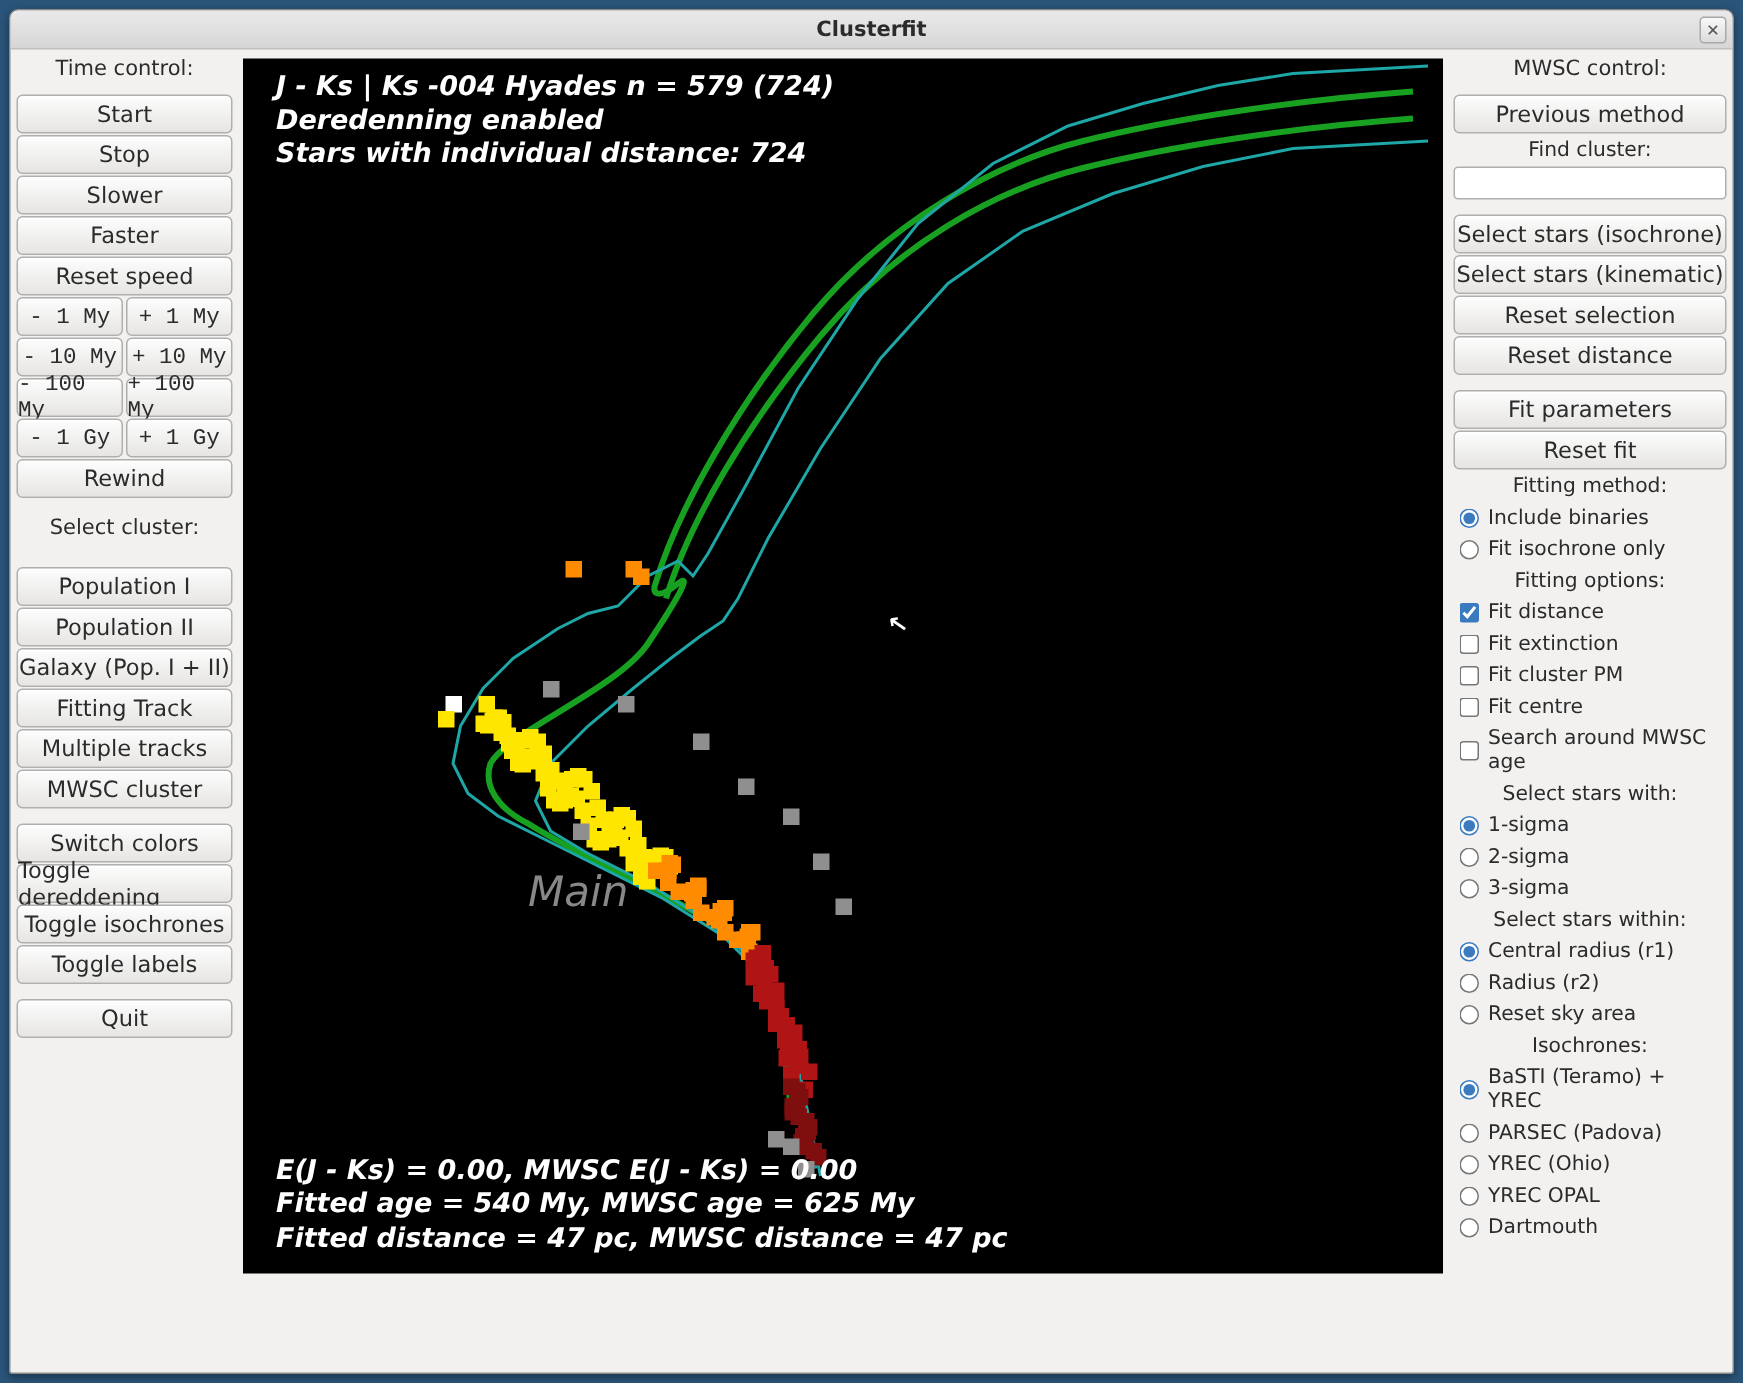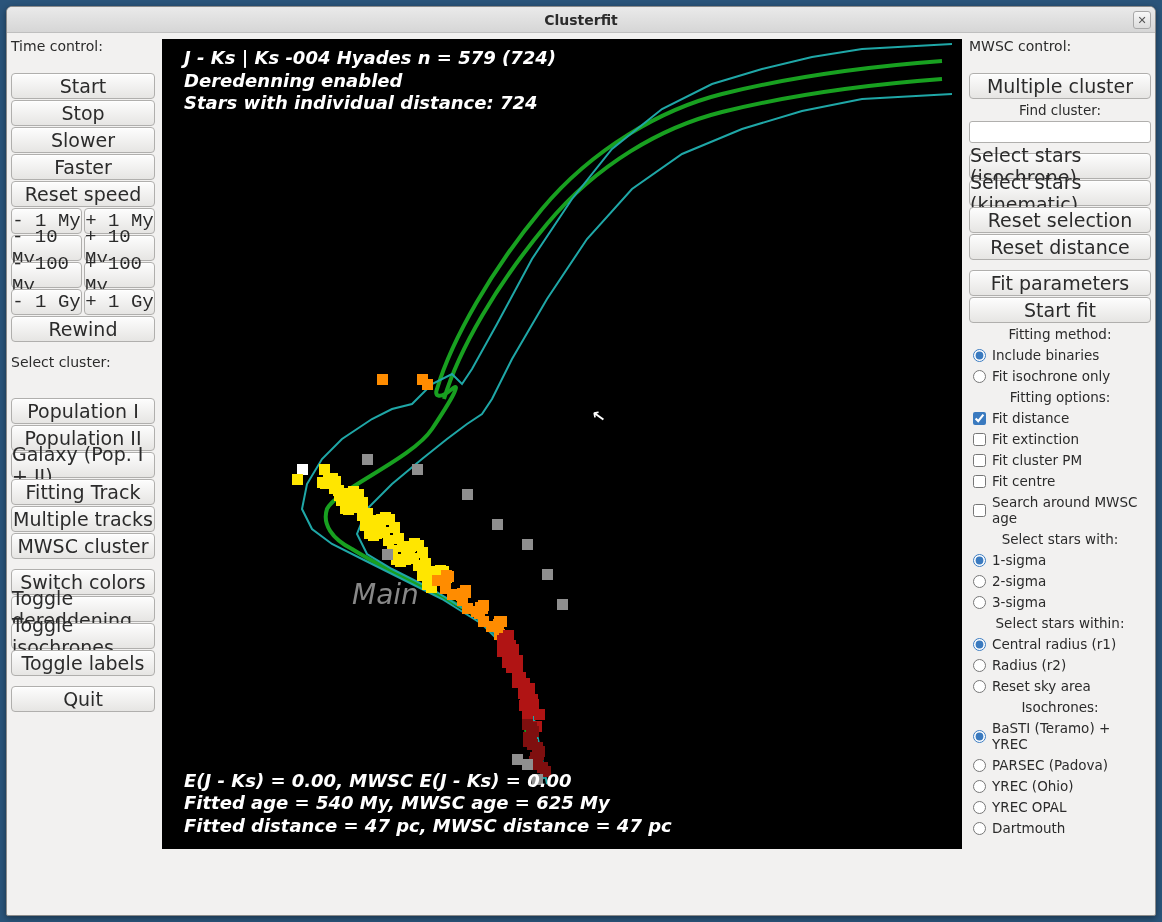--- a/index.html
+++ b/index.html
@@ -25,7 +25,7 @@
   .content { flex:1; display:flex; }
   .left-panel { width: 152px; padding: 3px 4px; display:flex; flex-direction:column; gap:1px; }
   .right-panel { width: 190px; padding: 3px 4px; display:flex; flex-direction:column; gap:1px; }
-  .heading { text-align:left; font-size:14px; color:#2b2b2b; padding: 2px 0 18px; }
+  .heading { text-align:center; font-size:14px; color:#2b2b2b; padding: 2px 0 8px; }
   .btn {
     background: linear-gradient(#fdfdfd,#e6e5e3);
     border:1px solid #b0afad; border-radius:4px;

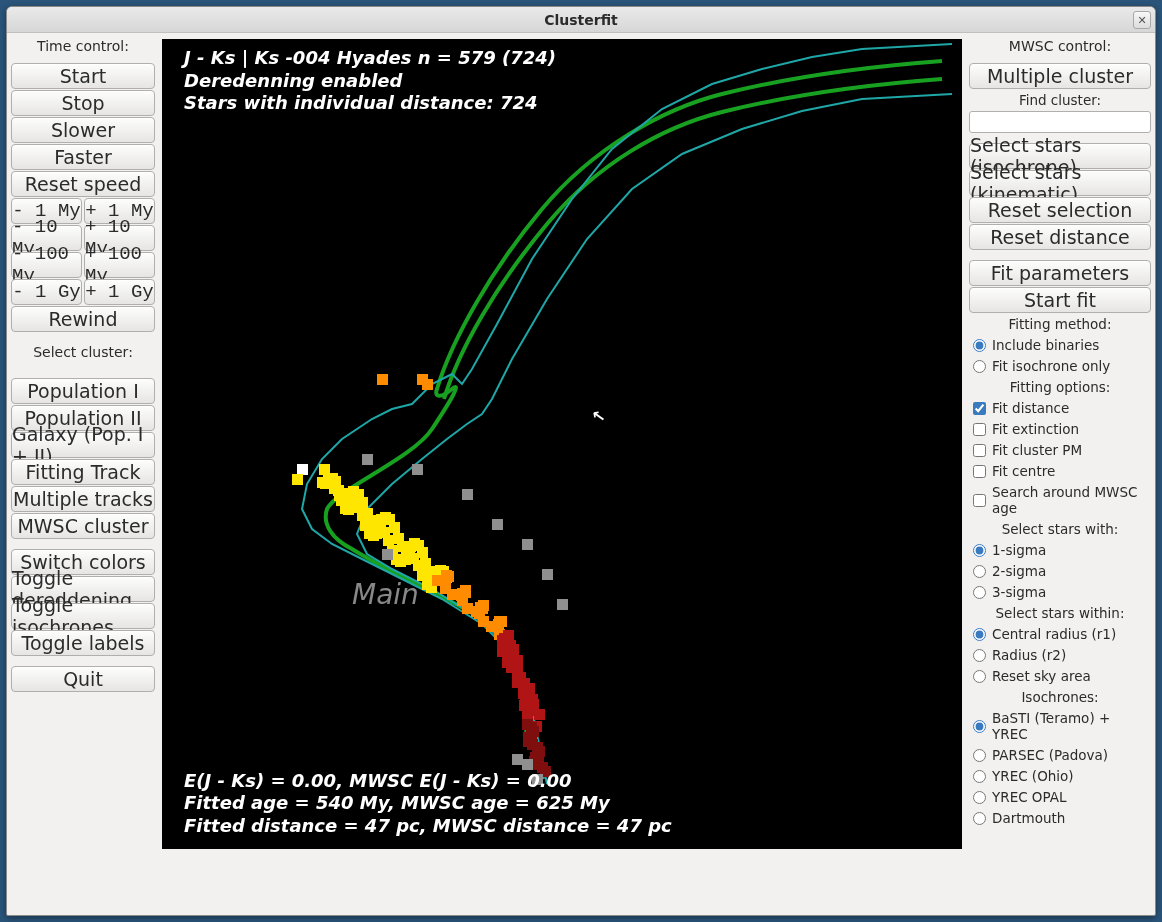--- a/index.html
+++ b/index.html
@@ -30,7 +30,7 @@
     background: linear-gradient(#fdfdfd,#e6e5e3);
     border:1px solid #b0afad; border-radius:4px;
     height:26px; display:flex; align-items:center; justify-content:center;
-    font-size:19px; color:#2b2b2b; cursor:pointer;
+    font-size:15px; color:#2b2b2b; cursor:pointer;
     box-shadow: inset 0 1px 0 #fff;
   }
   .btn-row { display:flex; gap:2px; }

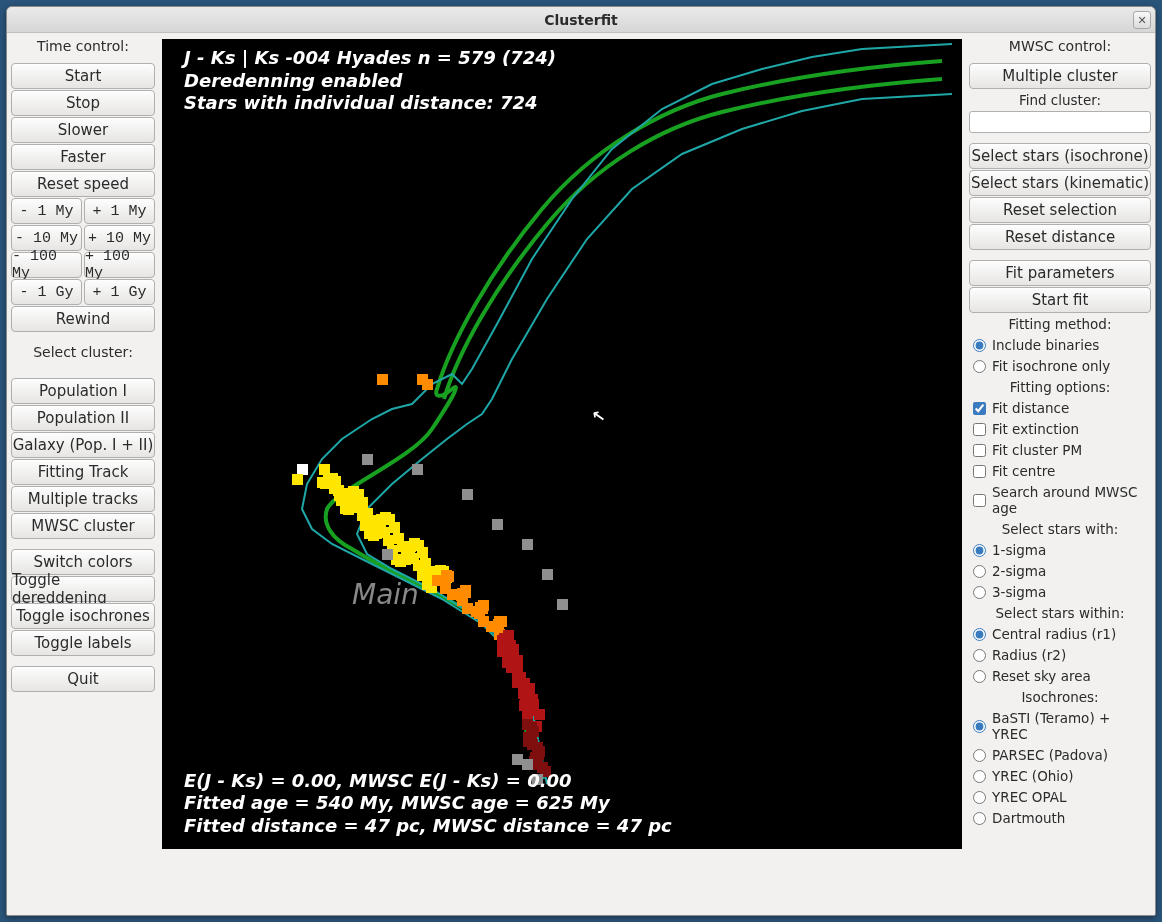--- a/index.html
+++ b/index.html
@@ -295,7 +295,7 @@
 
     <div class="right-panel">
       <div class="heading">MWSC control:</div>
-      <div class="btn">Multiple cluster</div>
+      <div class="btn">Previous method</div>
       <div class="section-label">Find cluster:</div>
       <input class="input-thin" style="">
       <div class="spacer"></div>

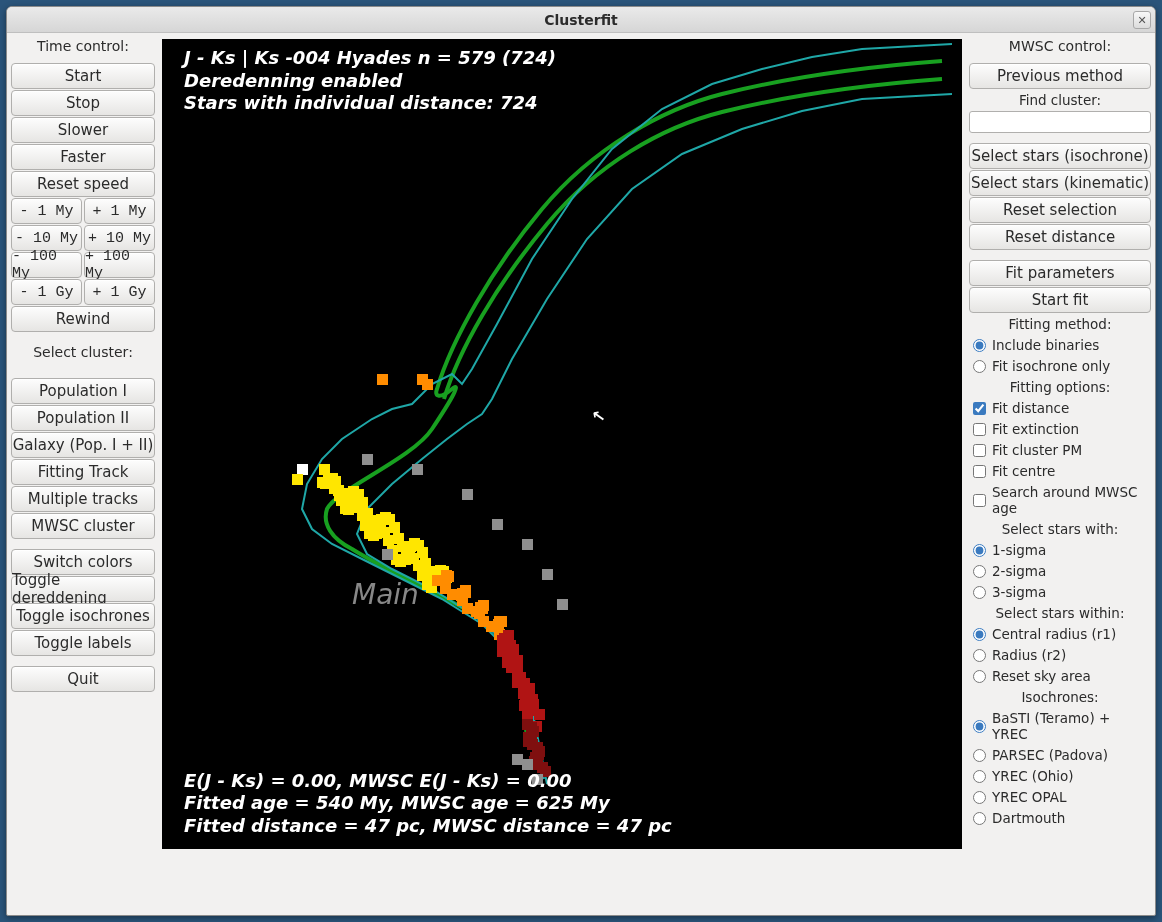--- a/index.html
+++ b/index.html
@@ -305,7 +305,7 @@
       <div class="btn">Reset distance</div>
       <div class="spacer"></div>
       <div class="btn">Fit parameters</div>
-      <div class="btn">Start fit</div>
+      <div class="btn">Reset fit</div>
 
       <div class="section-label">Fitting method:</div>
       <label class="opt">

